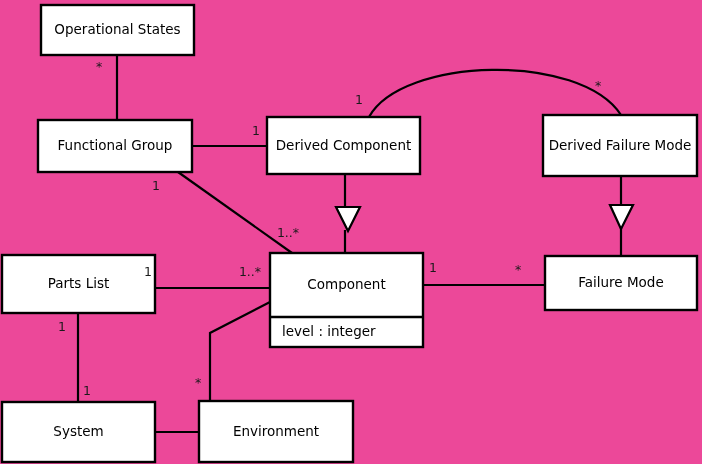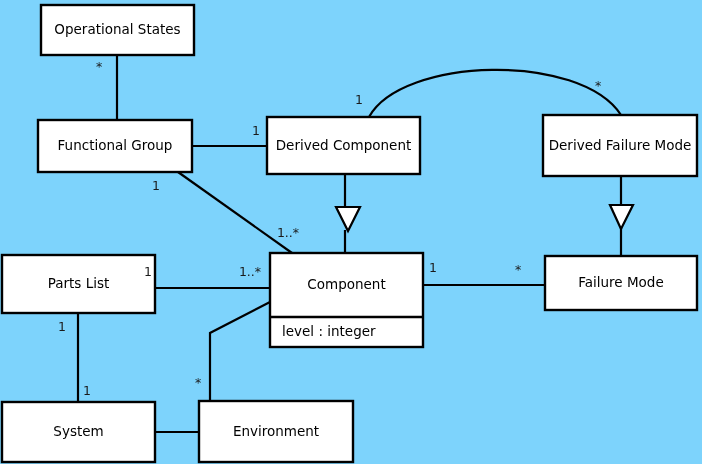--- a/index.html
+++ b/index.html
@@ -12,7 +12,7 @@
     position: relative;
     width: 702px;
     height: 464px;
-    background: #7dd3fc;
+    background: #ec4899;
     overflow: hidden;
     font-family: "DejaVu Sans", "Liberation Sans", sans-serif;
   }

